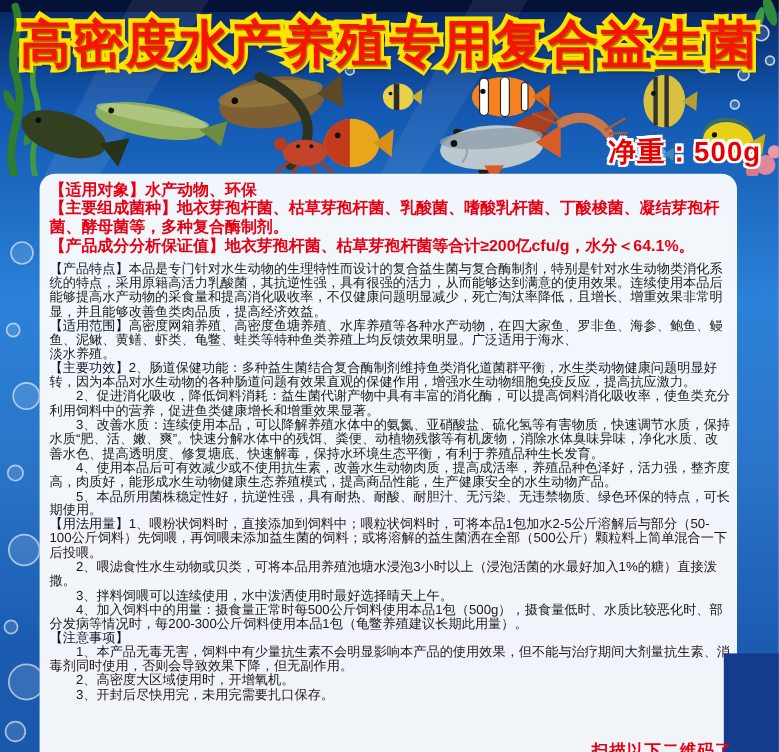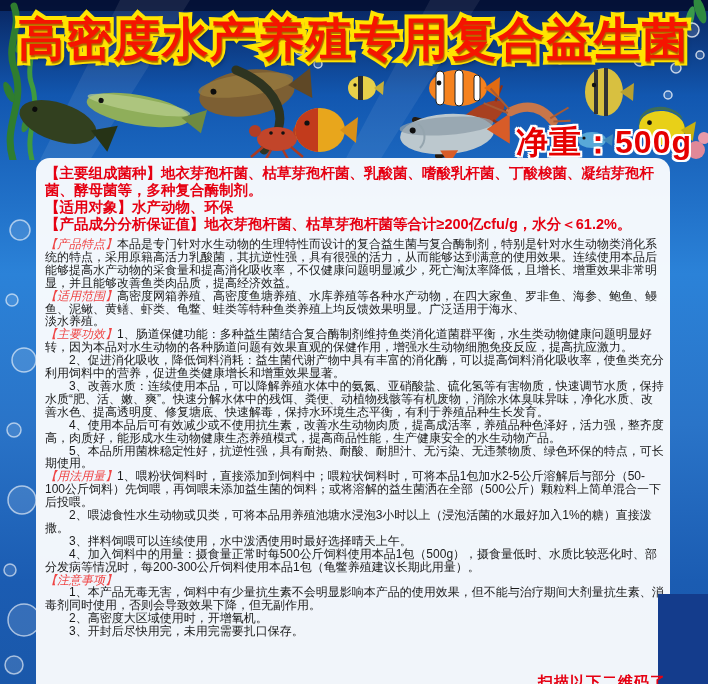--- a/index.html
+++ b/index.html
@@ -24,7 +24,7 @@
 
   .net-weight {
     position:absolute; top:121px; right:16px; z-index:4;
-    font-size:32px; font-weight:bold; color:#e60000; letter-spacing:1px;
+    font-size:25px; font-weight:bold; color:#e60000; letter-spacing:1px;
     text-shadow:-2px -2px 0 #fff, 2px -2px 0 #fff, -2px 2px 0 #fff, 2px 2px 0 #fff,
                  0 -2px 0 #fff, 0 2px 0 #fff, -2px 0 0 #fff, 2px 0 0 #fff;
   }

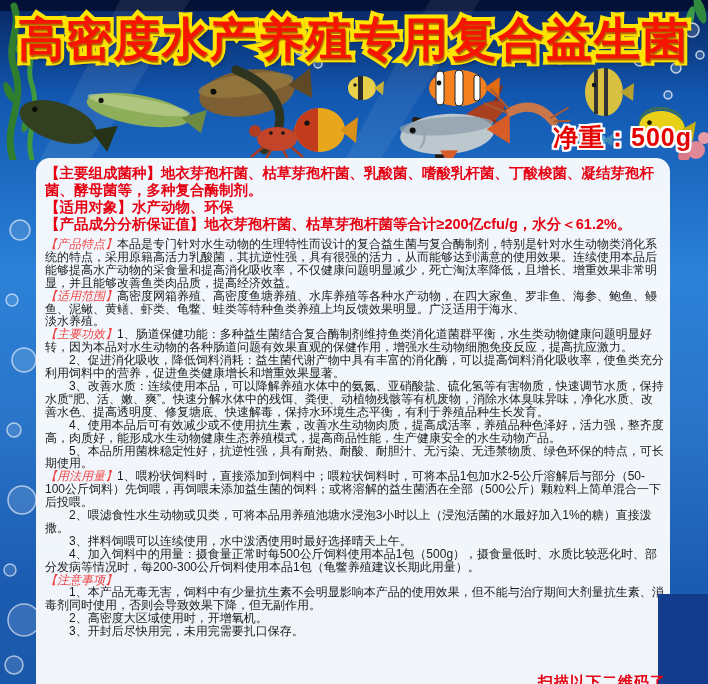--- a/index.html
+++ b/index.html
@@ -219,8 +219,8 @@
   <div class="panel">
 
     <div class="spec">
+      <p><span>【适用对象】</span><span>水产动物、环保</span></p>
       <p><span>【主要组成菌种】</span><span>地衣芽孢杆菌、枯草芽孢杆菌、乳酸菌、嗜酸乳杆菌、丁酸梭菌、凝结芽孢杆菌、酵母菌等，多种复合酶制剂。</span></p>
-      <p><span>【适用对象】</span><span>水产动物、环保</span></p>
       <p><span>【产品成分分析保证值】</span><span>地衣芽孢杆菌、枯草芽孢杆菌等合计≥200亿cfu/g，水分＜61.2%。</span></p>
     </div>
 

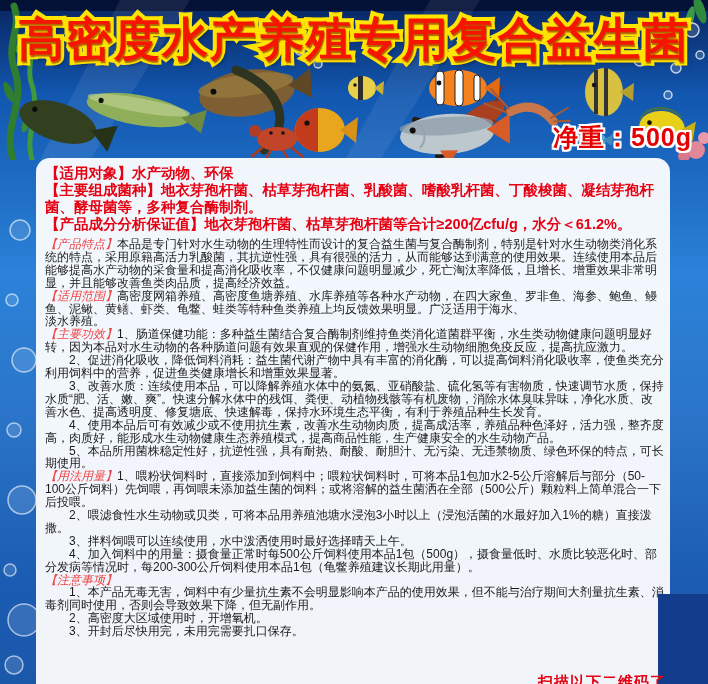--- a/index.html
+++ b/index.html
@@ -221,7 +221,7 @@
     <div class="spec">
       <p><span>【适用对象】</span><span>水产动物、环保</span></p>
       <p><span>【主要组成菌种】</span><span>地衣芽孢杆菌、枯草芽孢杆菌、乳酸菌、嗜酸乳杆菌、丁酸梭菌、凝结芽孢杆菌、酵母菌等，多种复合酶制剂。</span></p>
-      <p><span>【产品成分分析保证值】</span><span>地衣芽孢杆菌、枯草芽孢杆菌等合计≥200亿cfu/g，水分＜61.2%。</span></p>
+      <p><span>【产品成分分析保证值】</span><span>地衣芽孢杆菌、枯草芽孢杆菌等合计≥200亿cfu/g，水分＜64.1%。</span></p>
     </div>
 
     <div class="body-text">

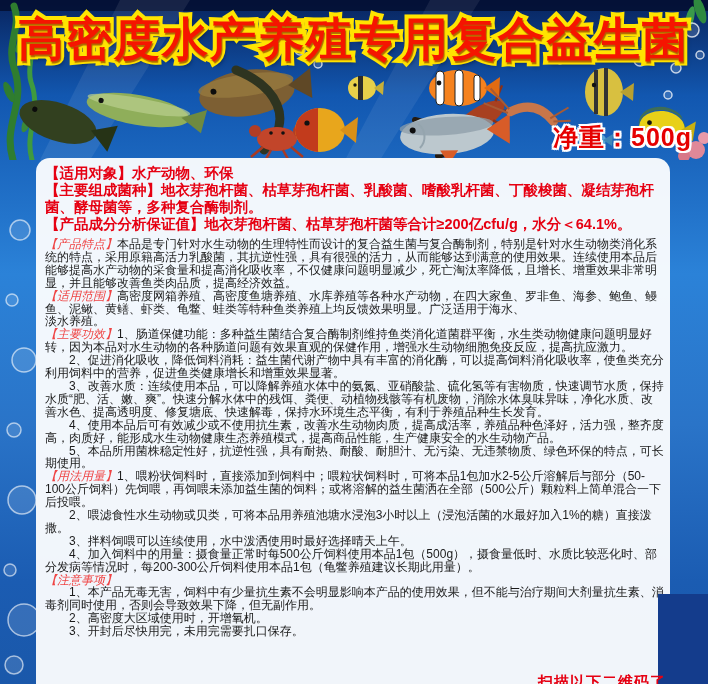--- a/index.html
+++ b/index.html
@@ -40,7 +40,7 @@
 
   .body-text { font-size:12px; line-height:12.9px; color:#1a1a1a; }
   .body-text p { margin:0; }
-  .lbl { color:#ef4444;font-style:italic; }
+  .lbl { color:#0f172a; }
   p.num { text-indent:2em; }
   p.prewrap { white-space:pre-wrap; }
 

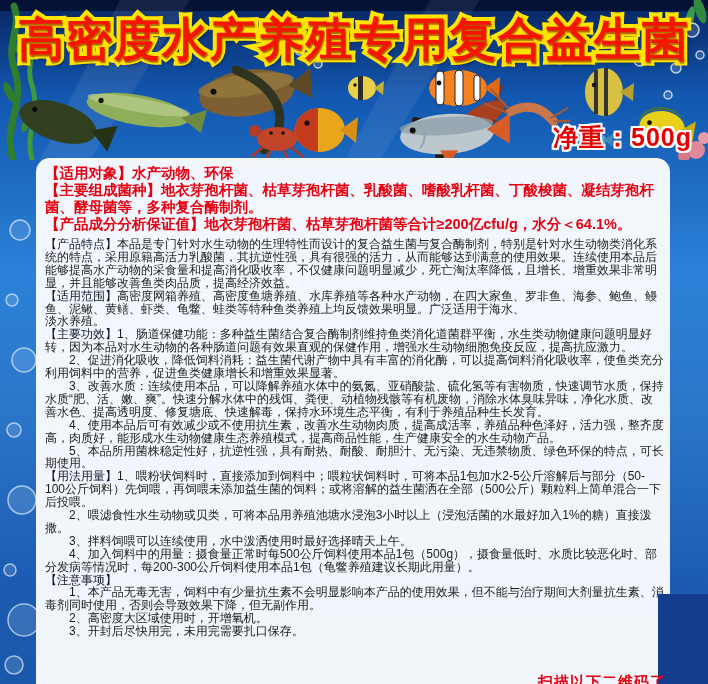--- a/index.html
+++ b/index.html
@@ -231,7 +231,7 @@
       <p class="prewrap"><span class="lbl">【适用范围】</span><span>高密度网箱养殖、高密度鱼塘养殖、水库养殖等各种水产动物，在四大家鱼、罗非鱼、海参、鲍鱼、鳗鱼、泥鳅、黄鳝、虾类、龟鳖、蛙类等特种鱼类养殖上均反馈效果明显。广泛适用于海水、
 淡水养殖。</span></p>
 
-      <p><span class="lbl">【主要功效】</span><span>1、肠道保健功能：多种益生菌结合复合酶制剂维持鱼类消化道菌群平衡，水生类动物健康问题明显好转，因为本品对水生动物的各种肠道问题有效果直观的保健作用，增强水生动物细胞免疫反应，提高抗应激力。</span></p>
+      <p><span class="lbl">【主要功效】</span><span>2、肠道保健功能：多种益生菌结合复合酶制剂维持鱼类消化道菌群平衡，水生类动物健康问题明显好转，因为本品对水生动物的各种肠道问题有效果直观的保健作用，增强水生动物细胞免疫反应，提高抗应激力。</span></p>
       <p class="num">2、促进消化吸收，降低饲料消耗：益生菌代谢产物中具有丰富的消化酶，可以提高饲料消化吸收率，使鱼类充分利用饲料中的营养，促进鱼类健康增长和增重效果显著。</p>
       <p class="num">3、改善水质：连续使用本品，可以降解养殖水体中的氨氮、亚硝酸盐、硫化氢等有害物质，快速调节水质，保持水质“肥、活、嫩、爽”。快速分解水体中的残饵、粪便、动植物残骸等有机废物，消除水体臭味异味，净化水质、改善水色、提高透明度、修复塘底、快速解毒，保持水环境生态平衡，有利于养殖品种生长发育。</p>
       <p class="num">4、使用本品后可有效减少或不使用抗生素，改善水生动物肉质，提高成活率，养殖品种色泽好，活力强，整齐度高，肉质好，能形成水生动物健康生态养殖模式，提高商品性能，生产健康安全的水生动物产品。</p>

